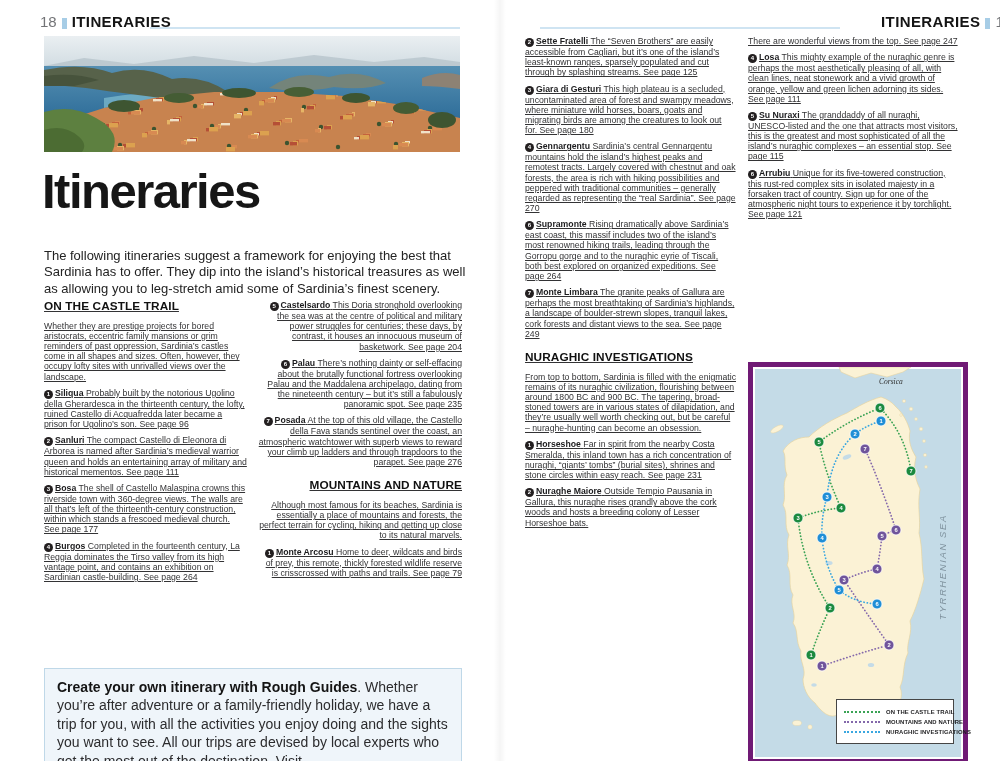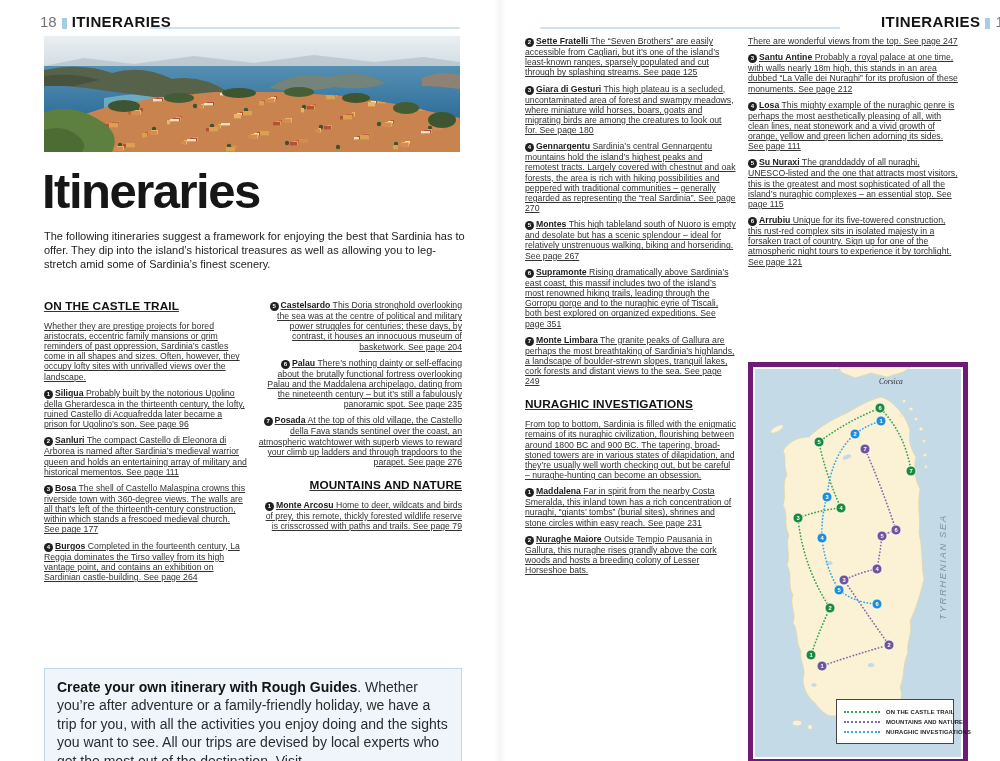--- a/index.html
+++ b/index.html
@@ -319,9 +319,6 @@
   <div class="col col-r2">
     <p>There are wonderful views from the top. See page 247</p>
     <p class="item"><span class="blt">
-          <span>3</span>
-        </span><b class="nm">Santu Antine</b> <span>Probably a royal palace at one time, with walls nearly 18m high, this stands in an area dubbed “La Valle dei Nuraghi” for its profusion of these monuments. See page 212</span></p>
-    <p class="item"><span class="blt">
           <span>4</span>
         </span><b class="nm">Losa</b> <span>This mighty example of the nuraghic genre is perhaps the most aesthetically pleasing of all, with clean lines, neat stonework and a vivid growth of orange, yellow and green lichen adorning its sides. See page 111</span></p>
     <p class="item"><span class="blt">

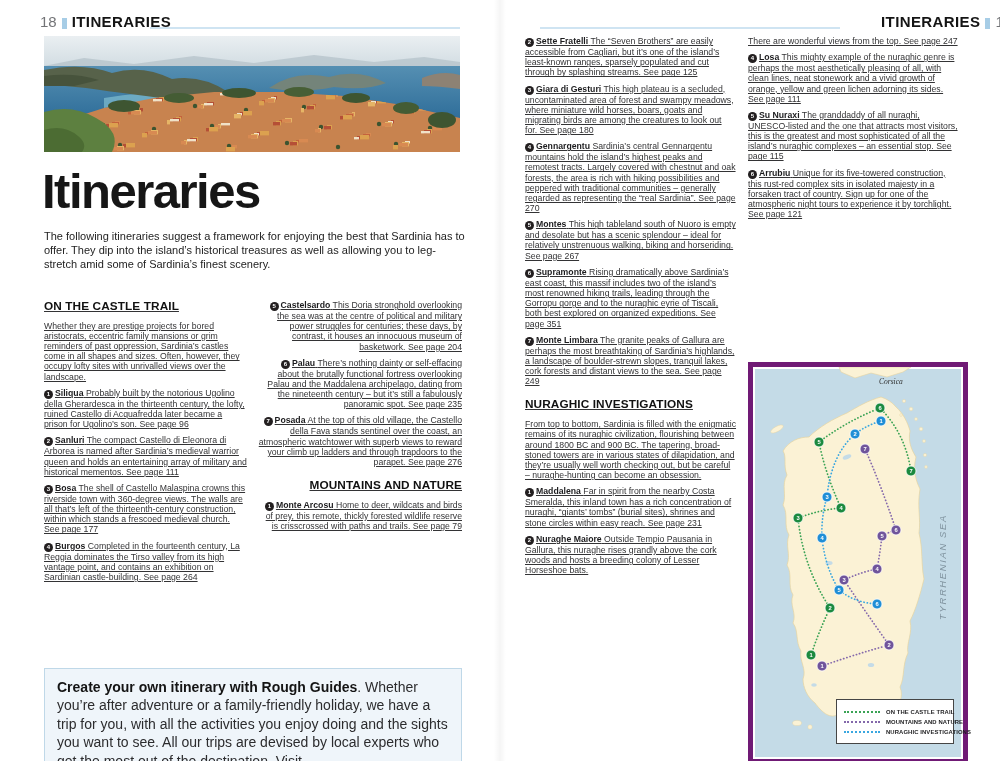--- a/index.html
+++ b/index.html
@@ -298,9 +298,6 @@
           <span>4</span>
         </span><b class="nm">Gennargentu</b> <span>Sardinia’s central Gennargentu mountains hold the island’s highest peaks and remotest tracts. Largely covered with chestnut and oak forests, the area is rich with hiking possibilities and peppered with traditional communities – generally regarded as representing the “real Sardinia”. See page 270</span></p>
     <p class="item"><span class="blt">
-          <span>5</span>
-        </span><b class="nm">Montes</b> <span>This high tableland south of Nuoro is empty and desolate but has a scenic splendour – ideal for relatively unstrenuous walking, biking and horseriding. See page 267</span></p>
-    <p class="item"><span class="blt">
           <span>6</span>
         </span><b class="nm">Supramonte</b> <span>Rising dramatically above Sardinia’s east coast, this massif includes two of the island’s most renowned hiking trails, leading through the Gorropu gorge and to the nuraghic eyrie of Tiscali, both best explored on organized expeditions. See page 351</span></p>
     <p class="item"><span class="blt">

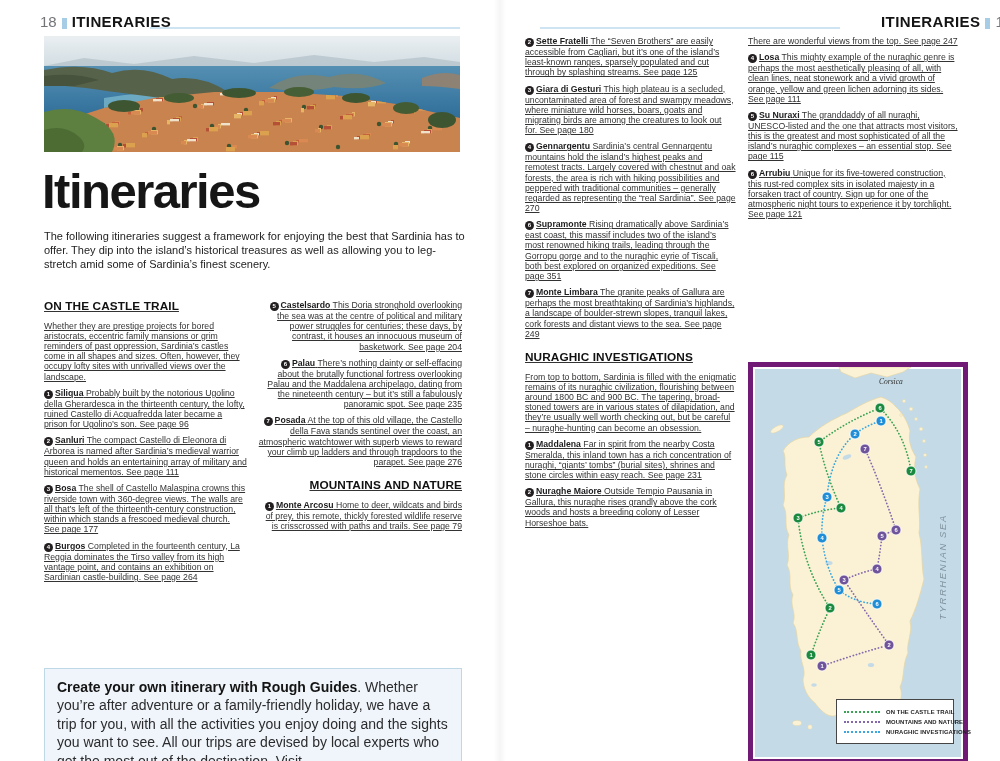--- a/index.html
+++ b/index.html
@@ -299,7 +299,7 @@
         </span><b class="nm">Gennargentu</b> <span>Sardinia’s central Gennargentu mountains hold the island’s highest peaks and remotest tracts. Largely covered with chestnut and oak forests, the area is rich with hiking possibilities and peppered with traditional communities – generally regarded as representing the “real Sardinia”. See page 270</span></p>
     <p class="item"><span class="blt">
           <span>6</span>
-        </span><b class="nm">Supramonte</b> <span>Rising dramatically above Sardinia’s east coast, this massif includes two of the island’s most renowned hiking trails, leading through the Gorropu gorge and to the nuraghic eyrie of Tiscali, both best explored on organized expeditions. See page 351</span></p>
+        </span><b class="nm">Supramonte</b> <span>Rising dramatically above Sardinia’s east coast, this massif includes two of the island’s most renowned hiking trails, leading through the Gorropu gorge and to the nuraghic eyrie of Tiscali, both best explored on organized expeditions. See page 264</span></p>
     <p class="item"><span class="blt">
           <span>7</span>
         </span><b class="nm">Monte Limbara</b> <span>The granite peaks of Gallura are perhaps the most breathtaking of Sardinia’s highlands, a landscape of boulder-strewn slopes, tranquil lakes, cork forests and distant views to the sea. See page 249</span></p>

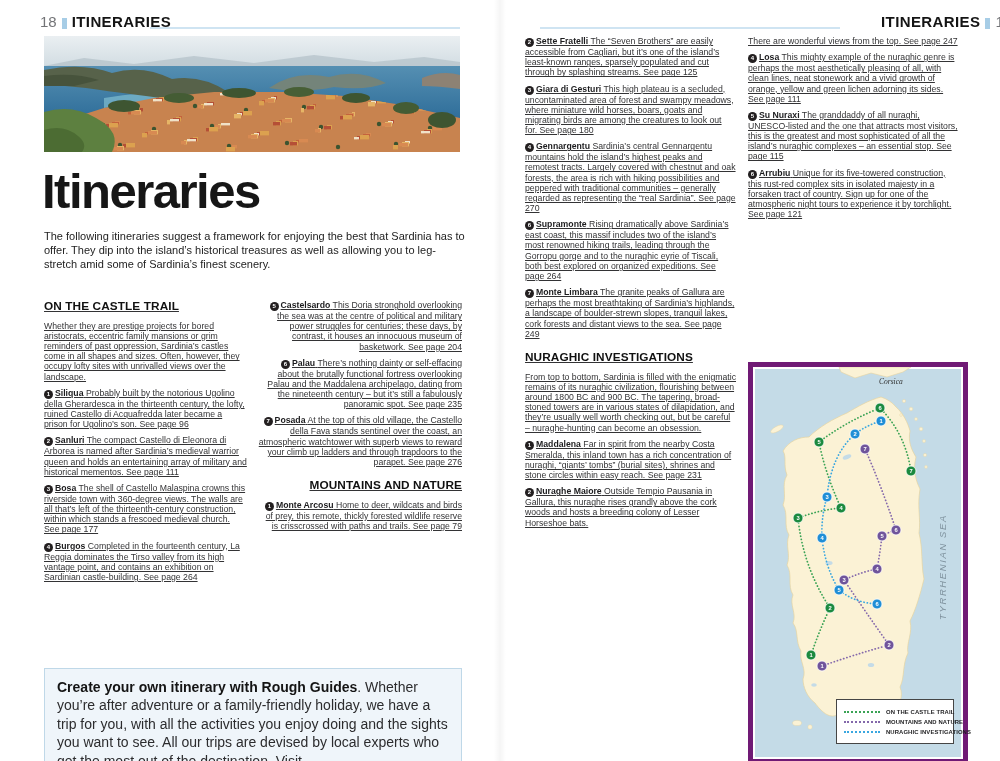--- a/index.html
+++ b/index.html
@@ -17,7 +17,7 @@
   
   h1.title{position:absolute;left:42px;top:163px;margin:0;font-size:49px;font-weight:700;
            letter-spacing:-1.5px;color:#161616;}
-  .intro{position:absolute;left:44px;top:230px;width:424px;margin:0;font-size:11px;line-height:1.26;
+  .intro{position:absolute;left:44px;top:248px;width:424px;margin:0;font-size:13px;line-height:1.26;
          color:#232323;font-weight:400;}
   
   .col{position:absolute;font-size:8.7px;line-height:1.17;color:#333335;text-decoration:underline;}

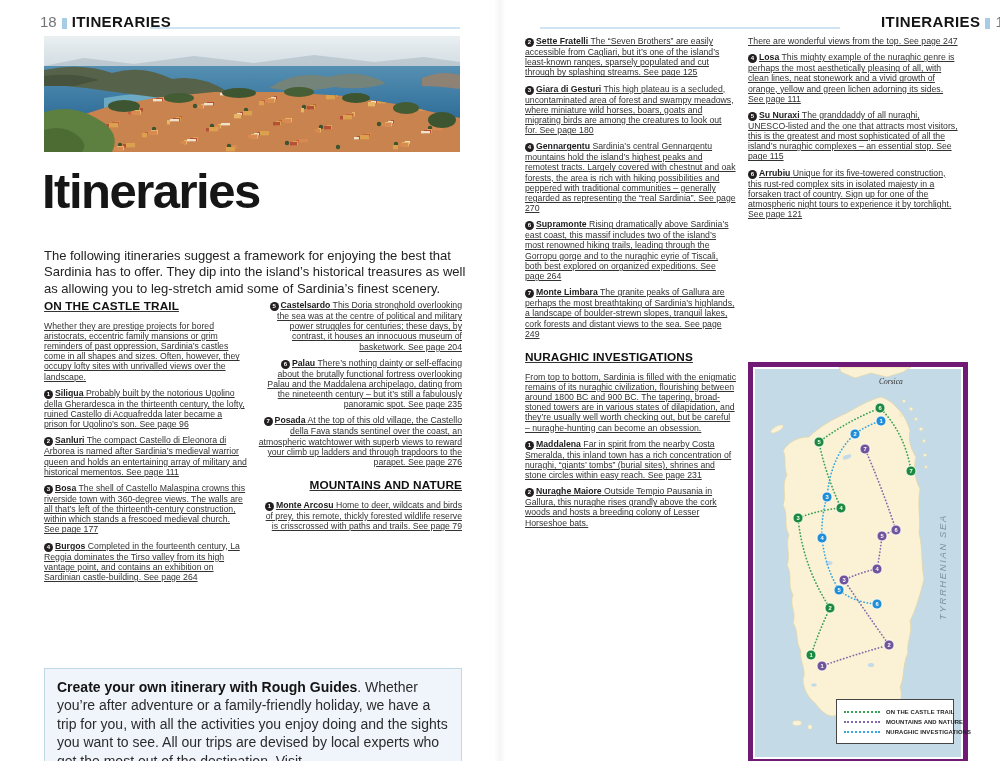--- a/index.html
+++ b/index.html
@@ -307,7 +307,7 @@
     <p>From top to bottom, Sardinia is filled with the enigmatic remains of its nuraghic civilization, flourishing between around 1800 BC and 900 BC. The tapering, broad-stoned towers are in various states of dilapidation, and they’re usually well worth checking out, but be careful – nuraghe-hunting can become an obsession.</p>
     <p class="item"><span class="blt">
           <span>1</span>
-        </span><b class="nm">Maddalena</b> <span>Far in spirit from the nearby Costa Smeralda, this inland town has a rich concentration of nuraghi, “giants’ tombs” (burial sites), shrines and stone circles within easy reach. See page 231</span></p>
+        </span><b class="nm">Horseshoe</b> <span>Far in spirit from the nearby Costa Smeralda, this inland town has a rich concentration of nuraghi, “giants’ tombs” (burial sites), shrines and stone circles within easy reach. See page 231</span></p>
     <p class="item"><span class="blt">
           <span>2</span>
         </span><b class="nm">Nuraghe Maiore</b> <span>Outside Tempio Pausania in Gallura, this nuraghe rises grandly above the cork woods and hosts a breeding colony of Lesser Horseshoe bats.</span></p>

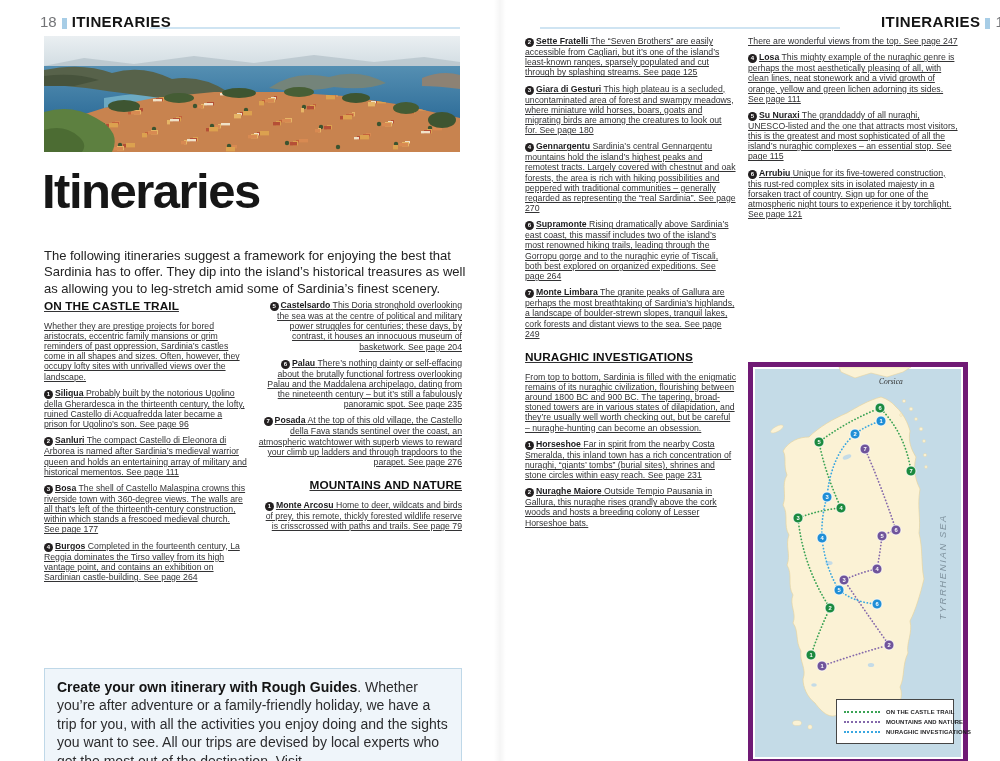--- a/index.html
+++ b/index.html
@@ -278,6 +278,7 @@
           <span>7</span>
         </span><b class="nm">Posada</b> <span>At the top of this old village, the Castello della Fava stands sentinel over the coast, an atmospheric watchtower with superb views to reward your climb up ladders and through trapdoors to the parapet. See page 276</span></p>
     <div class="h2">MOUNTAINS AND NATURE</div>
+    <p>Although most famous for its beaches, Sardinia is essentially a place of mountains and forests, the perfect terrain for cycling, hiking and getting up close to its natural marvels.</p>
     <p class="item"><span class="blt">
           <span>1</span>
         </span><b class="nm">Monte Arcosu</b> <span>Home to deer, wildcats and birds of prey, this remote, thickly forested wildlife reserve is crisscrossed with paths and trails. See page 79</span></p>

